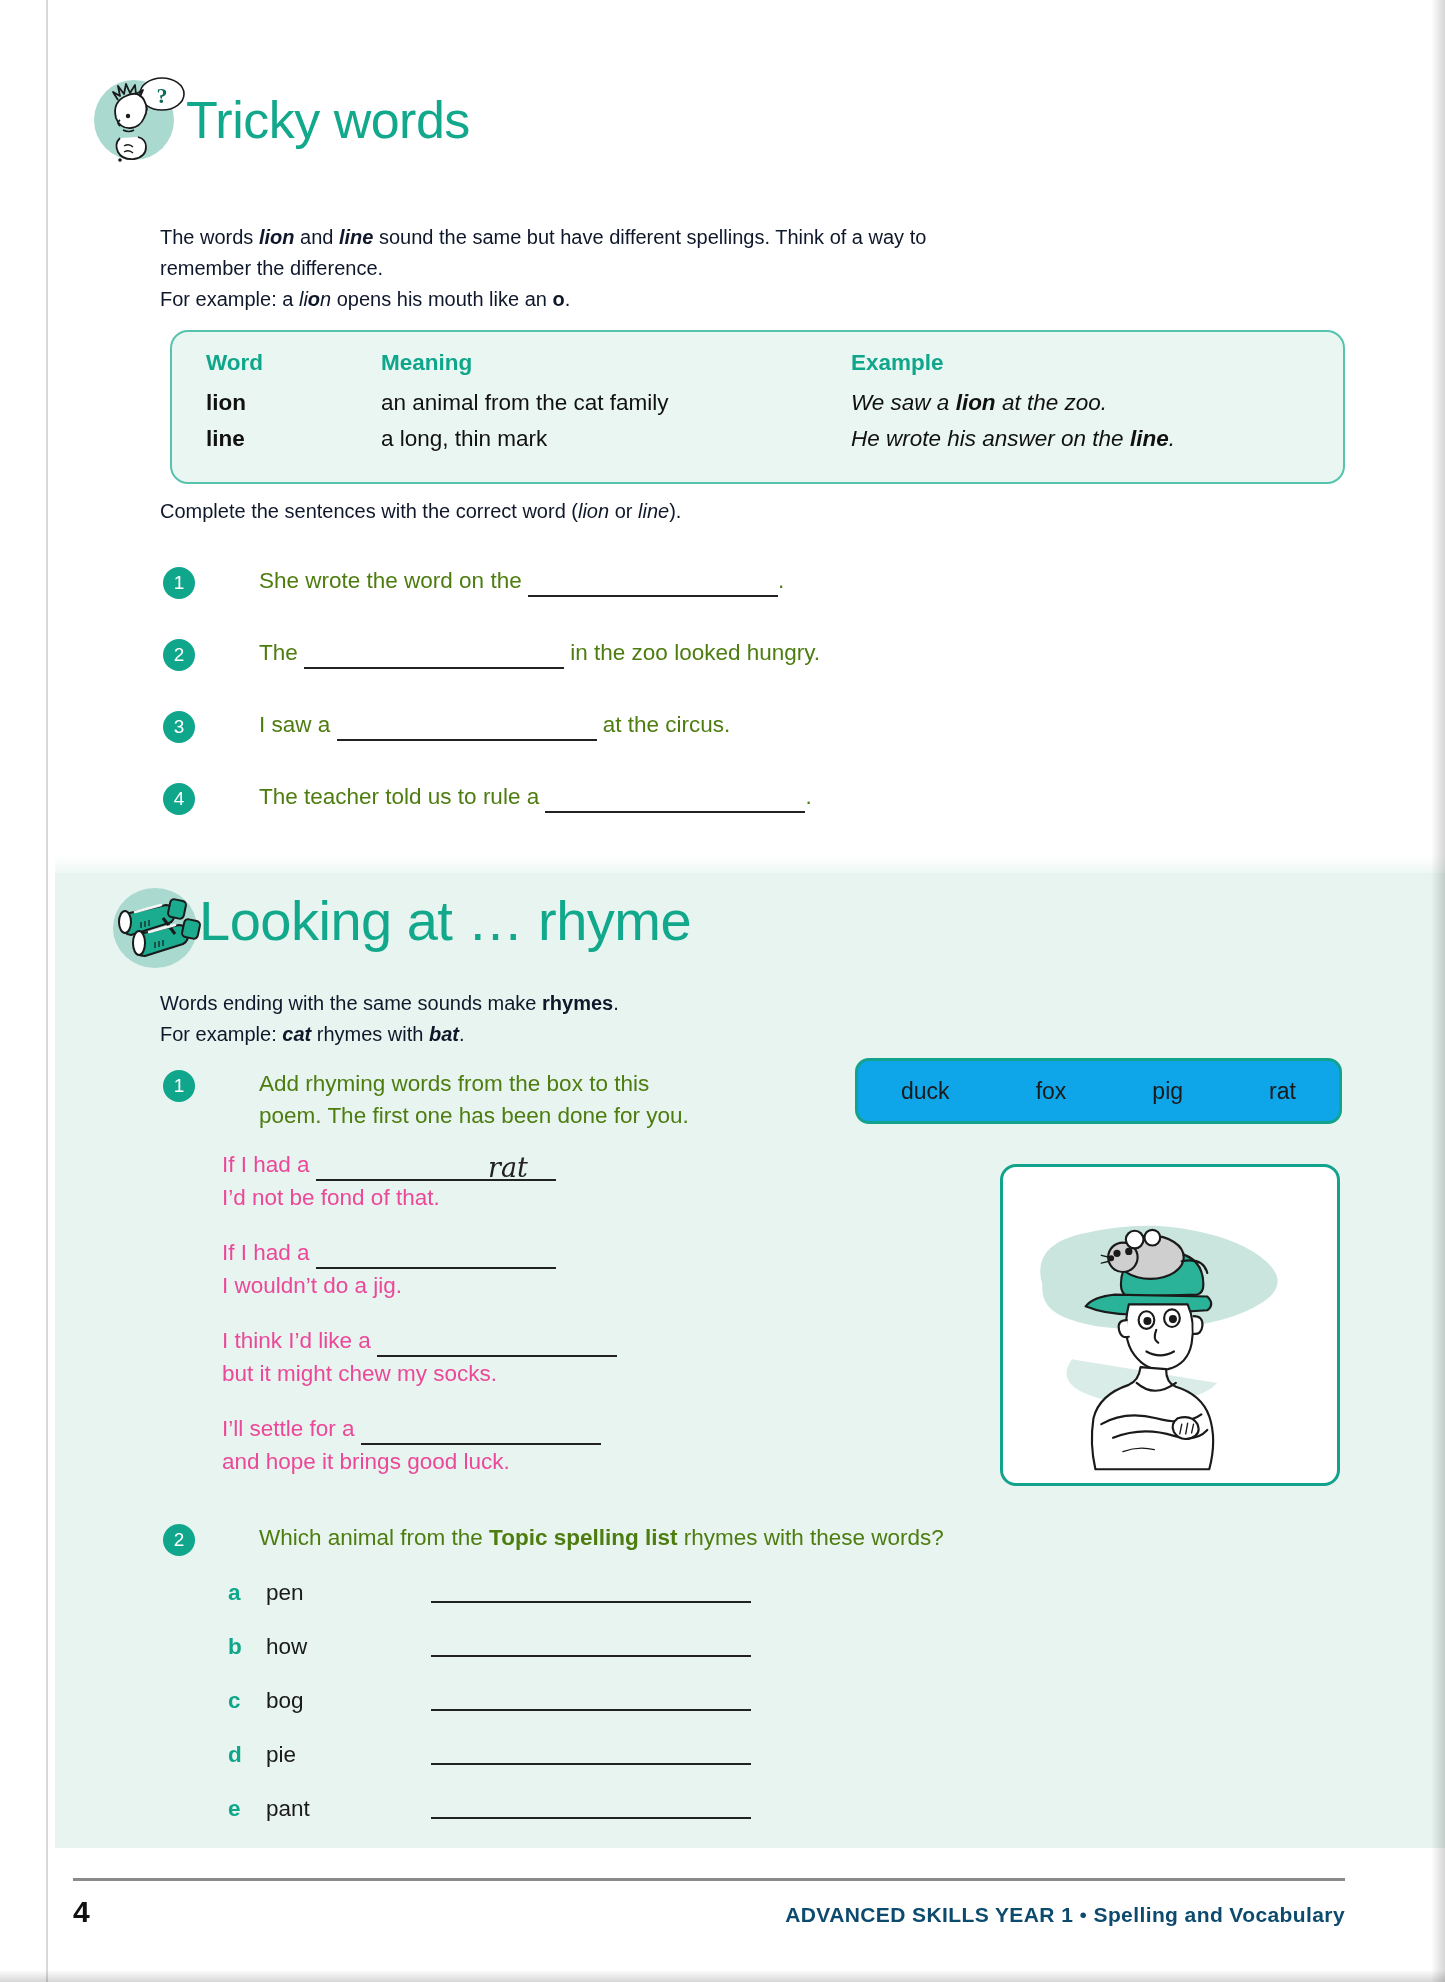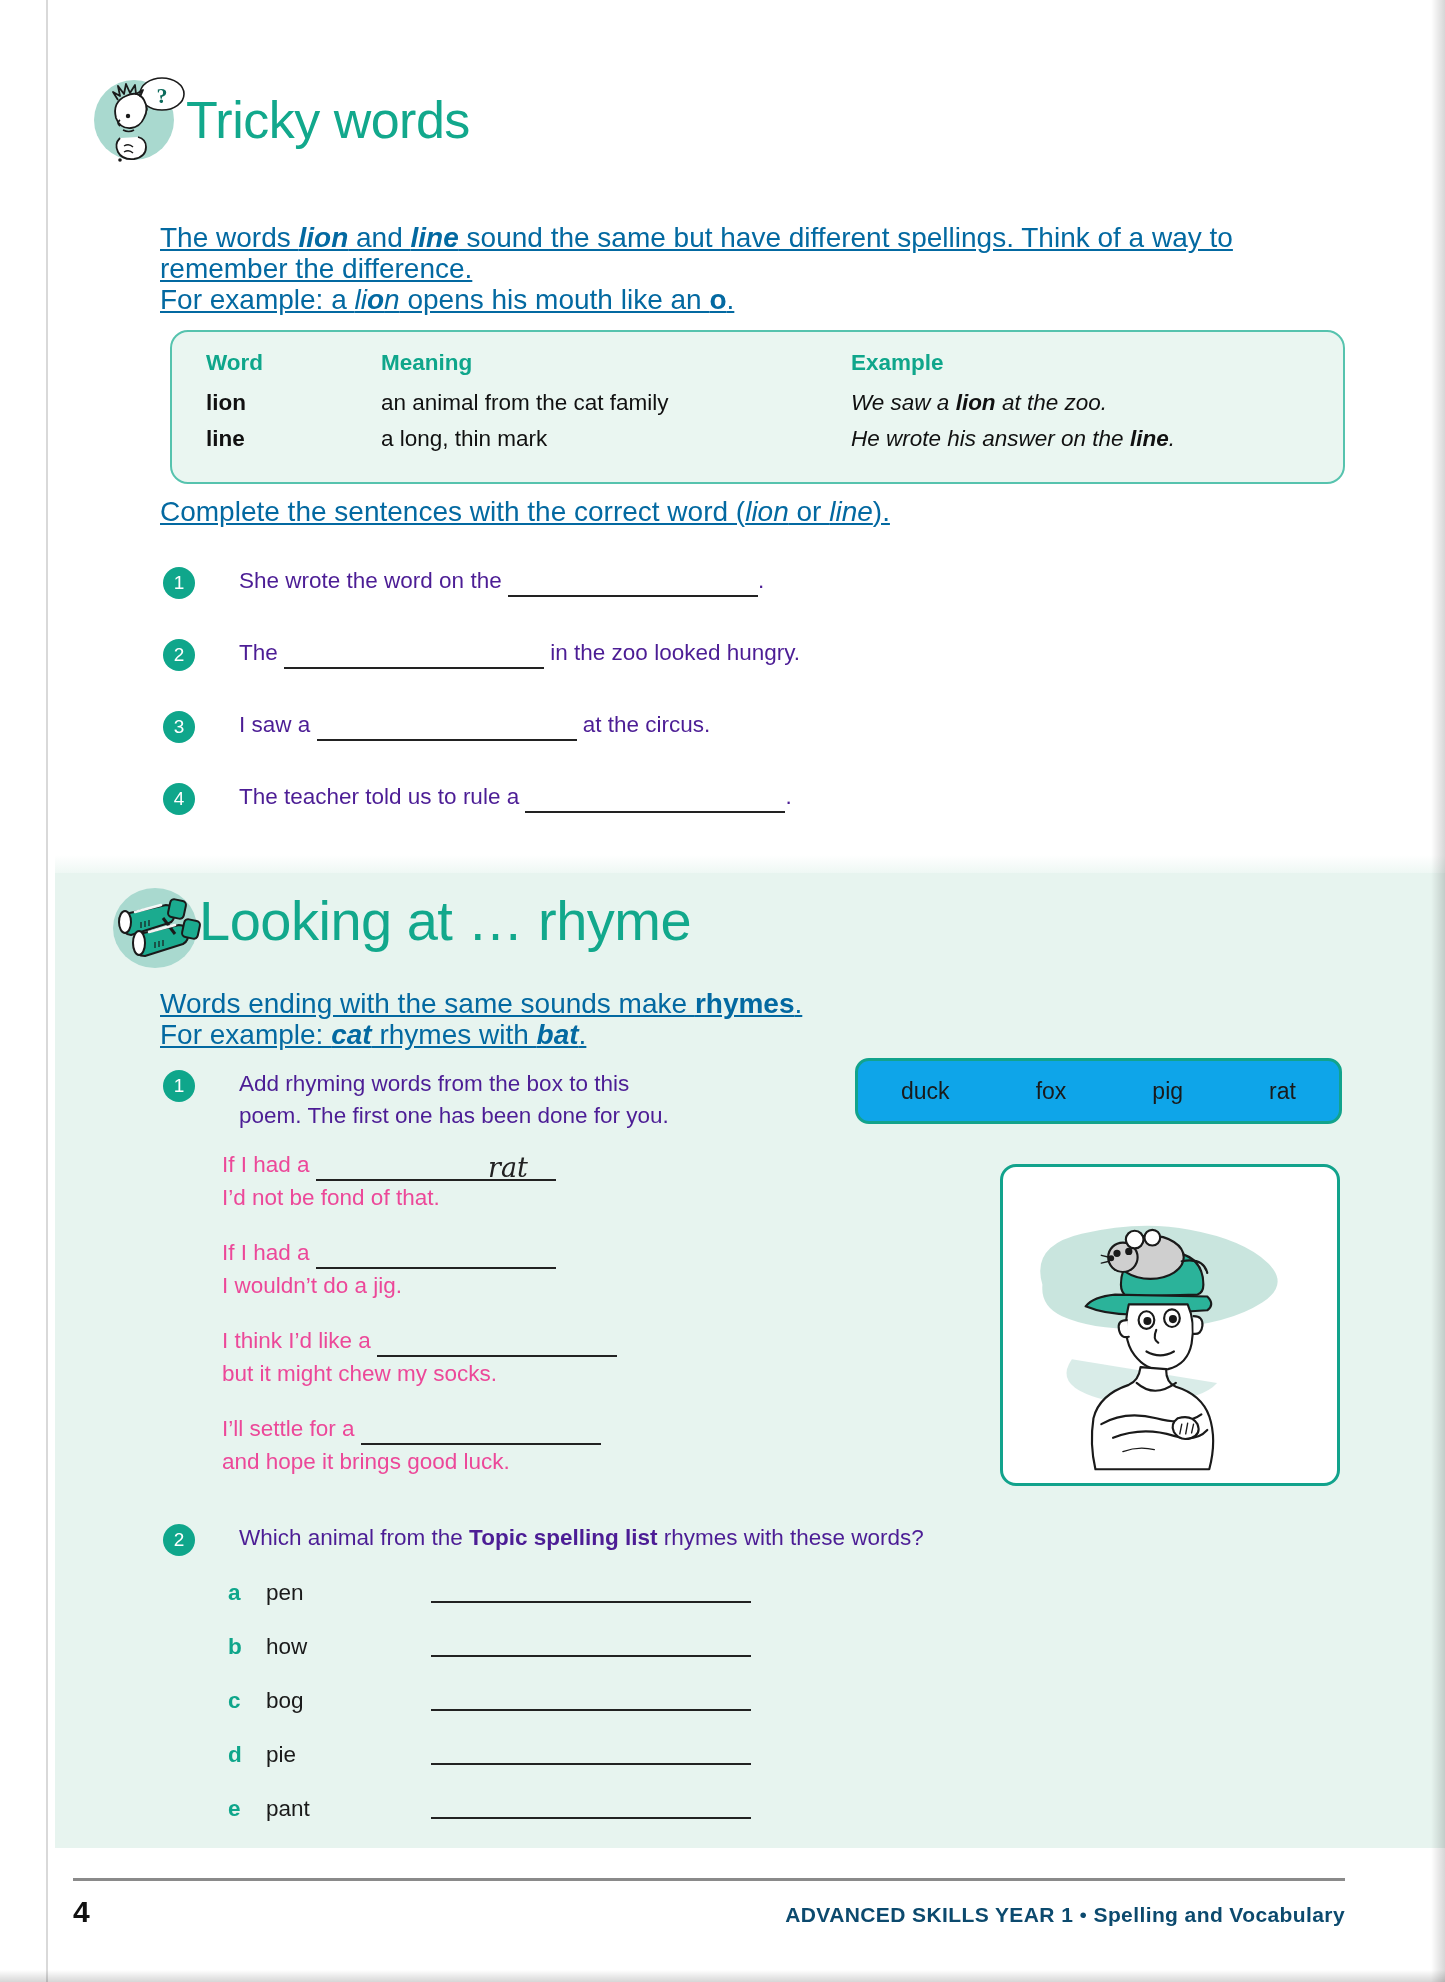--- a/index.html
+++ b/index.html
@@ -78,10 +78,9 @@
   
   .body-text {
     position: absolute;
-    font-size: 28px;
-    color: #0369a1;
+    font-size: 20px;
+    color: #0f172a;
     line-height: 31px;
-    text-decoration: underline;
   }
   .body-text b { font-weight: bold; }
   .body-text i { font-style: italic; }

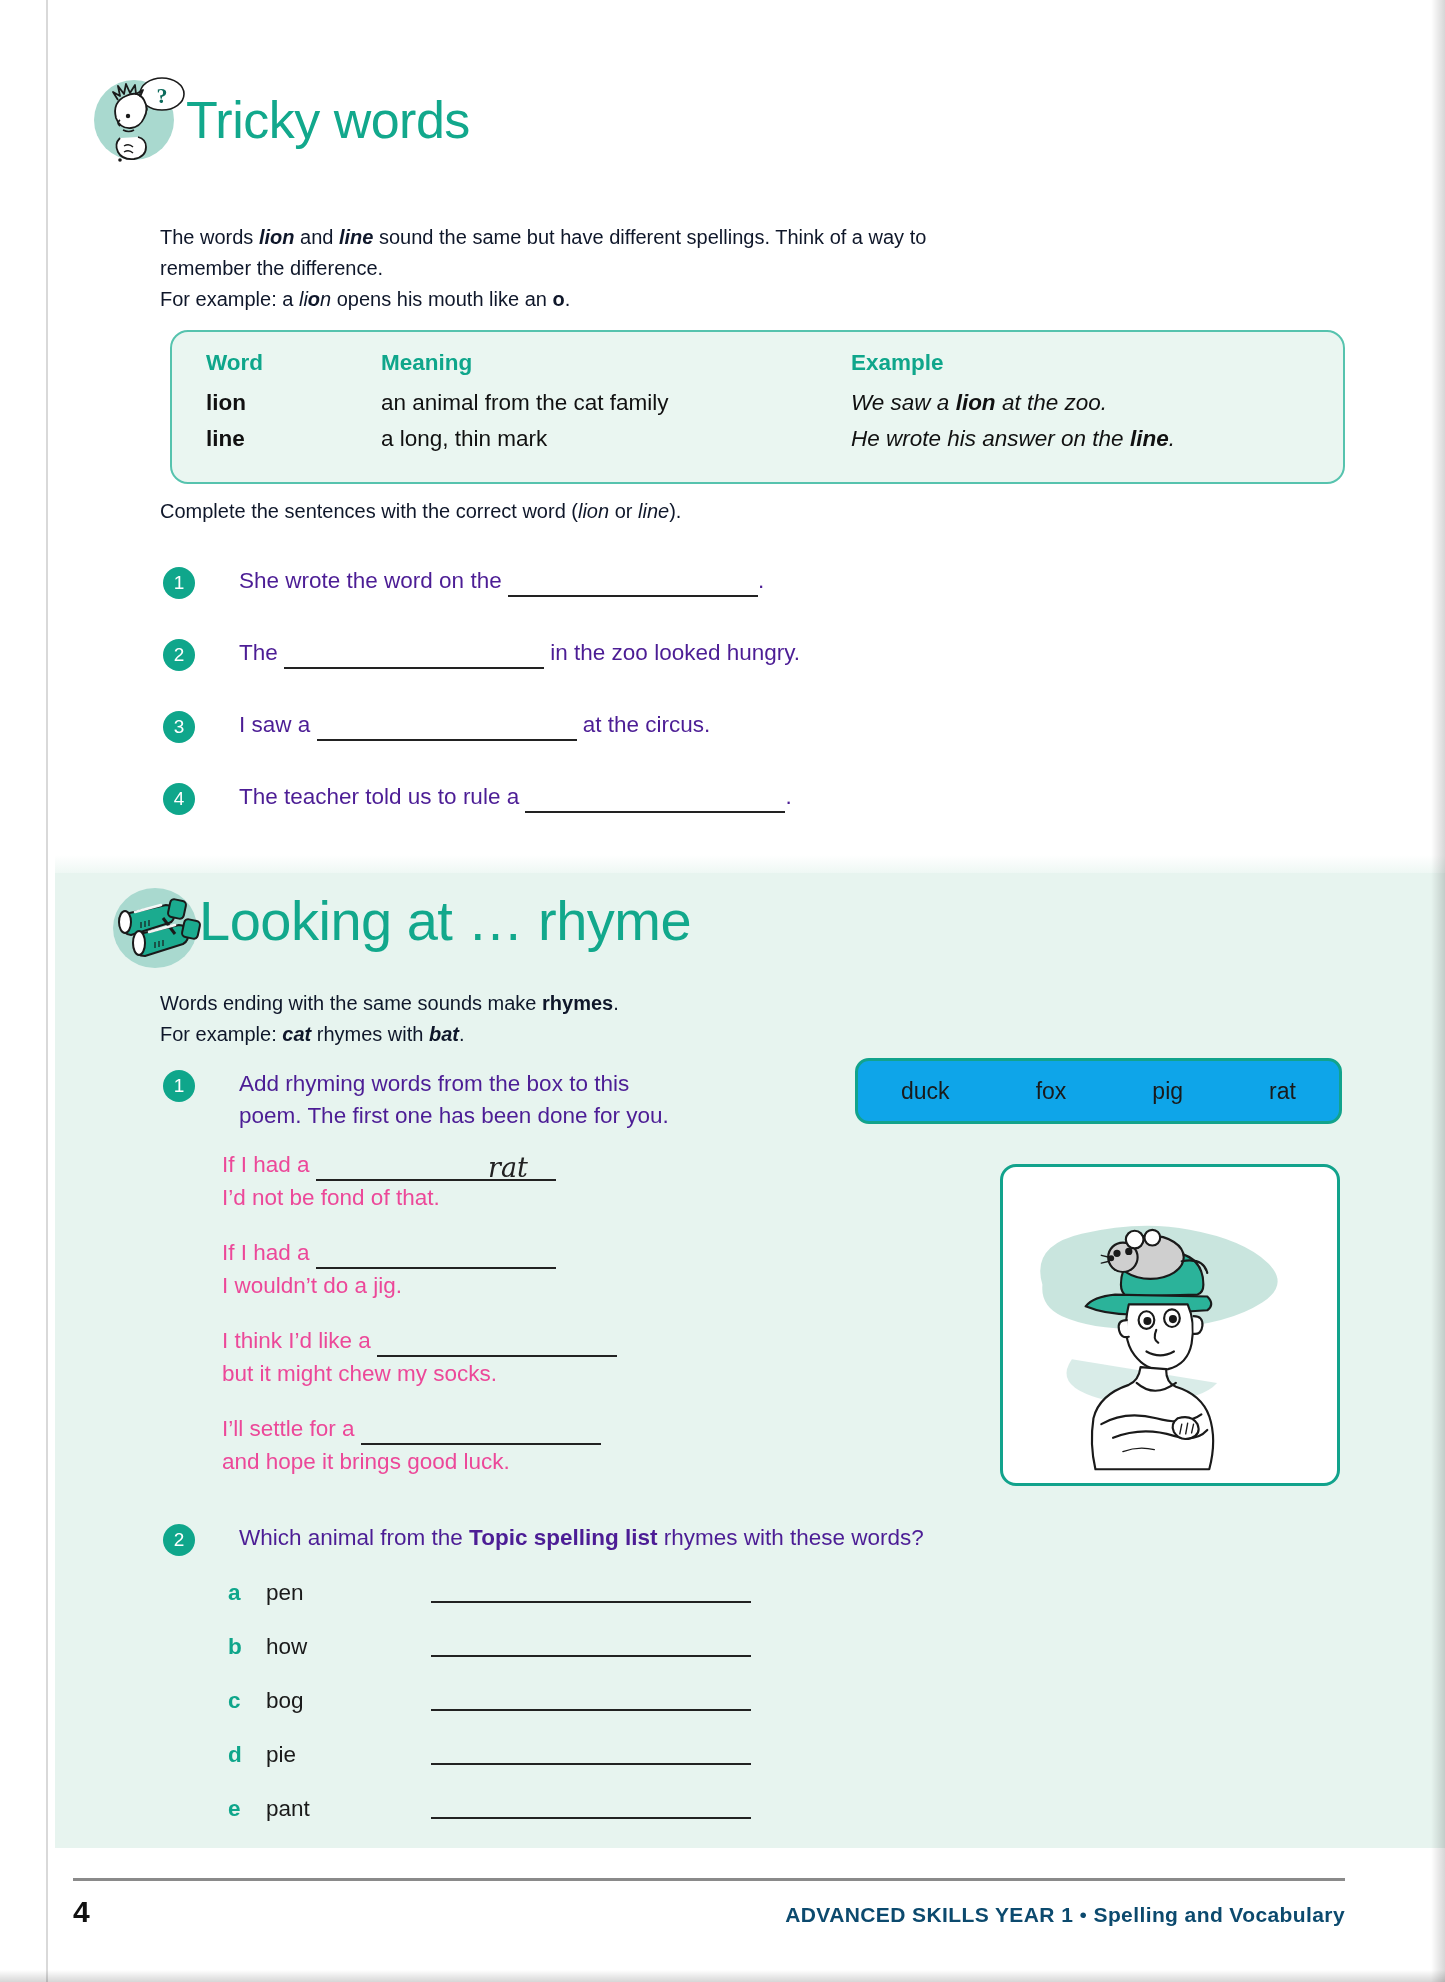--- a/index.html
+++ b/index.html
@@ -120,8 +120,8 @@
   }
   .q-text {
     font-size: 22.5px;
-    color: #4c1d95;
-    margin-left: 44px;
+    color: #4d7c0f;
+    margin-left: 64px;
     line-height: 32px;
     white-space: nowrap;
   }

